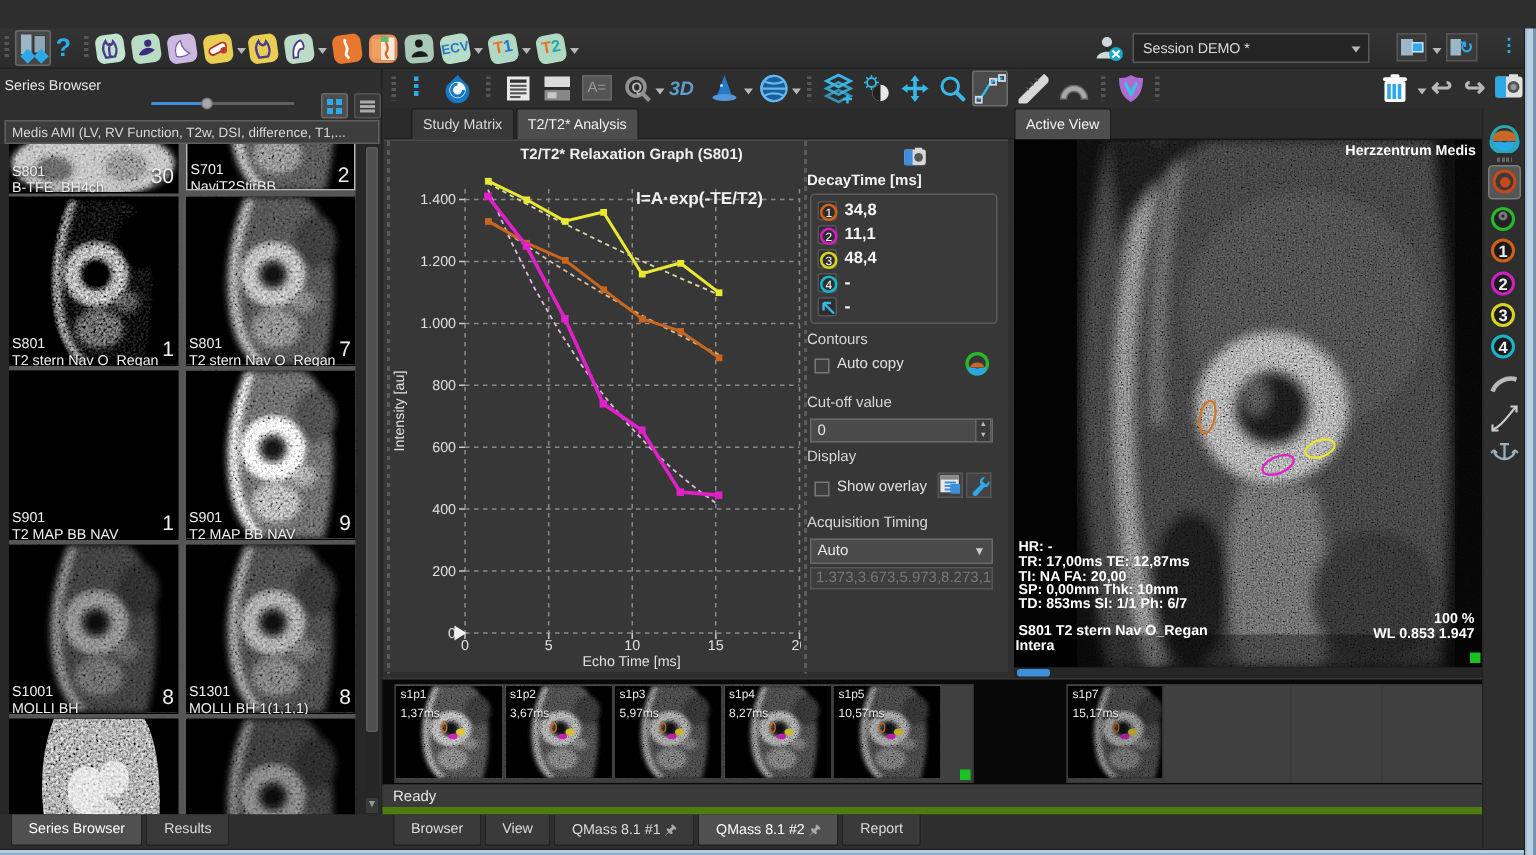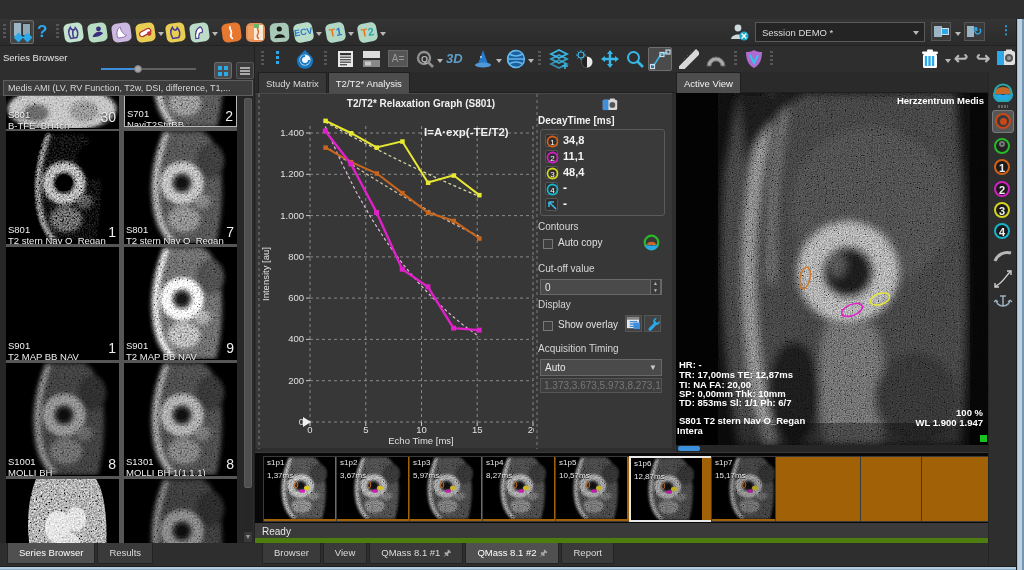--- a/index.html
+++ b/index.html
@@ -141,7 +141,7 @@
         <circle cx="15" cy="13" r="4.6" fill="#18a8c8"></circle>
         <path d="M12.6,10.6 L17.4,15.4 M17.4,10.6 L12.6,15.4" stroke="#fff" stroke-width="1.4"></path>
       </svg>
- <div class="abs" style="left:755px;top:3px;width:170px;height:20px;background:#242424;border:1px solid #5a5a5a;color:#dcdcdc;font-size:9.5px;line-height:19px;padding-left:6px">Session DEMO *<div class="abs dd" style="right:5px;top:8px;left:auto"></div></div>
+ <div class="abs" style="left:755px;top:3px;width:158px;height:20px;background:#242424;border:1px solid #5a5a5a;color:#dcdcdc;font-size:9.5px;line-height:19px;padding-left:6px">Session DEMO *<div class="abs dd" style="right:5px;top:8px;left:auto"></div></div>
  <div class="abs" style="left:931px;top:3px;width:20px;height:19px;background:#3a3a3a;border:1px solid #555">
         <div class="abs" style="left:2px;top:3px;width:8px;height:11px;background:#9db6c6"></div>
         <div class="abs" style="left:9px;top:5px;width:8px;height:7px;background:#2da8e8;border:1px solid #cde"></div>

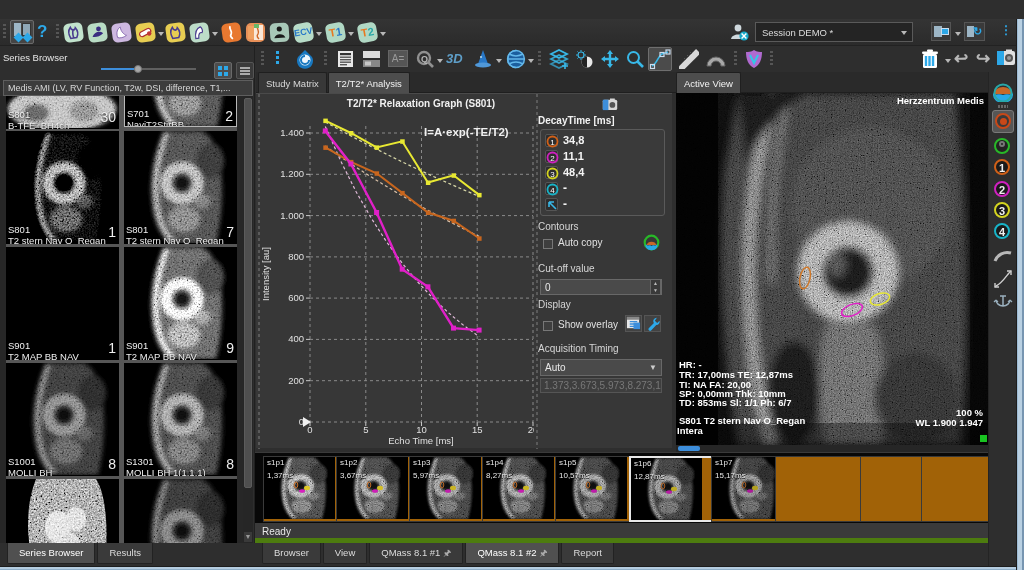--- a/index.html
+++ b/index.html
@@ -357,7 +357,7 @@
 </div>
 
 <div class="abs tabbar" style="left:256px;top:72px;width:416px;height:21px">
- <span class="tab" style="margin-left:2px">Study Matrix</span><span class="tab act">T2/T2* Analysis</span>
+ <span class="tab" style="margin-left:18px">Study Matrix</span><span class="tab act">T2/T2* Analysis</span>
 </div>
 <div class="abs tabbar" style="left:672px;top:72px;width:316px;height:21px">
  <span class="tab act" style="margin-left:4px">Active View</span>

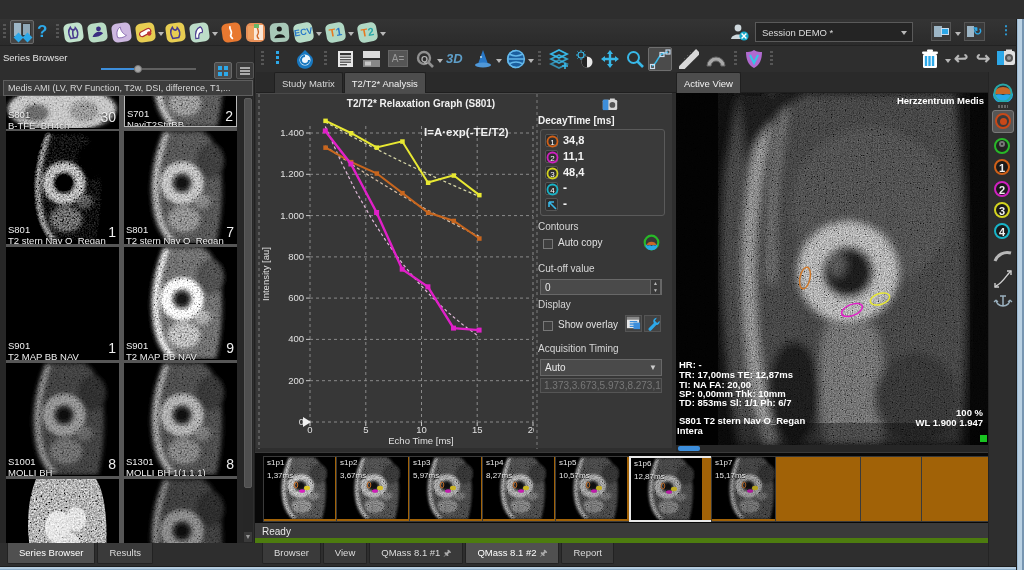--- a/index.html
+++ b/index.html
@@ -535,7 +535,7 @@
   <div class="abs" style="left:3px;top:322px">S801 T2 stern Nav O_Regan</div>
   <div class="abs" style="left:1px;top:332px">Intera</div>
   <div class="abs" style="right:5px;top:314px">100 %</div>
-  <div class="abs" style="right:5px;top:324px">WL 1.900 1.947</div>
+  <div class="abs" style="right:5px;top:324px">WL 0.853 1.947</div>
   <div class="abs" style="right:1px;bottom:3px;width:7px;height:7px;background:#19c421"></div>
  </div>
 </div>

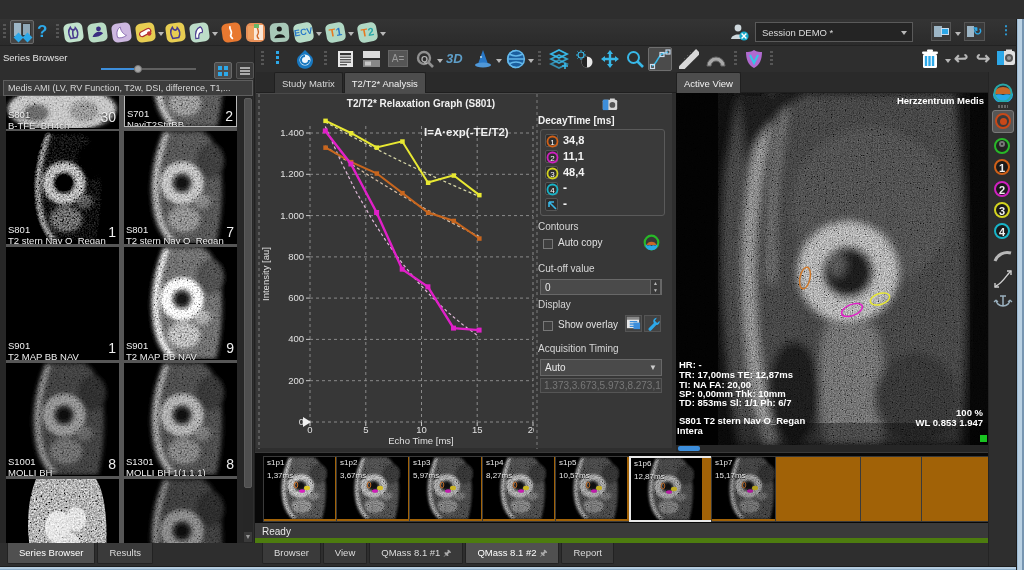--- a/index.html
+++ b/index.html
@@ -34,7 +34,7 @@
 .seclab{color:#d6d6d6}
 
 #strip{left:255px;top:452px;width:733px;height:71px;background:#080808;overflow:hidden;border-top:1px solid #3a3a3a}
-.cell{top:3px;width:94px;height:66px;background:#a16207;border:1px solid #3a3a3a}
+.cell{top:3px;width:94px;height:66px;background:#404040;border:1px solid #3a3a3a}
 .clab{position:absolute;left:3px;color:#e8e8e8;font-size:8px;text-shadow:0 1px 1px #000}
 .gsq{position:absolute;width:7px;height:7px;background:#19c421;right:1px;bottom:1px}
 

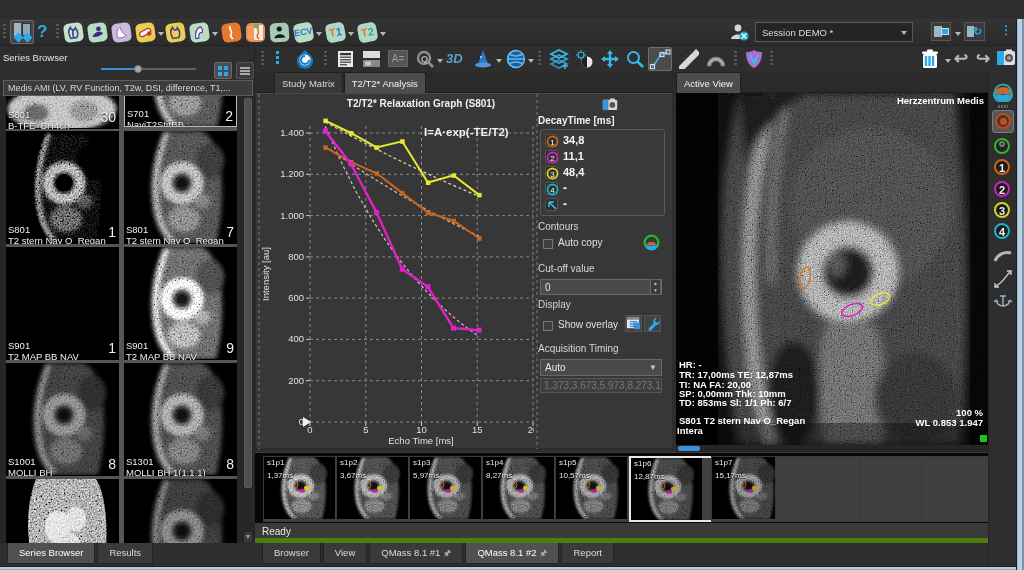--- a/index.html
+++ b/index.html
@@ -616,14 +616,6 @@
           <ellipse cx="38" cy="34" rx="3" ry="1.8" fill="#d820c0"></ellipse>
           <ellipse cx="43" cy="31" rx="3" ry="2.2" fill="#e0c828"></ellipse>
         </svg><span class="clab" style="top:1px">s1p5</span><span class="clab" style="top:14px">10,57ms</span><span class="gsq"></span></div>
- <div class="abs cell" style="left:374px; border:2px solid #e8e8e8;"><svg width="71" height="62" style="filter:brightness(0.85)">
-          <g transform="scale(0.63,0.555)">
-            <use href="#sag"></use>
-          </g>
-          <ellipse cx="32" cy="28" rx="1.8" ry="3" fill="none" stroke="#c87028" stroke-width="1"></ellipse>
-          <ellipse cx="38" cy="34" rx="3" ry="1.8" fill="#d820c0"></ellipse>
-          <ellipse cx="43" cy="31" rx="3" ry="2.2" fill="#e0c828"></ellipse>
-        </svg><span class="clab" style="top:1px">s1p6</span><span class="clab" style="top:14px">12,87ms</span><span class="gsq"></span></div>
  <div class="abs cell" style="left:456px;"><svg width="71" height="62" style="filter:brightness(0.8)">
           <g transform="scale(0.63,0.555)">
             <use href="#sag"></use>

